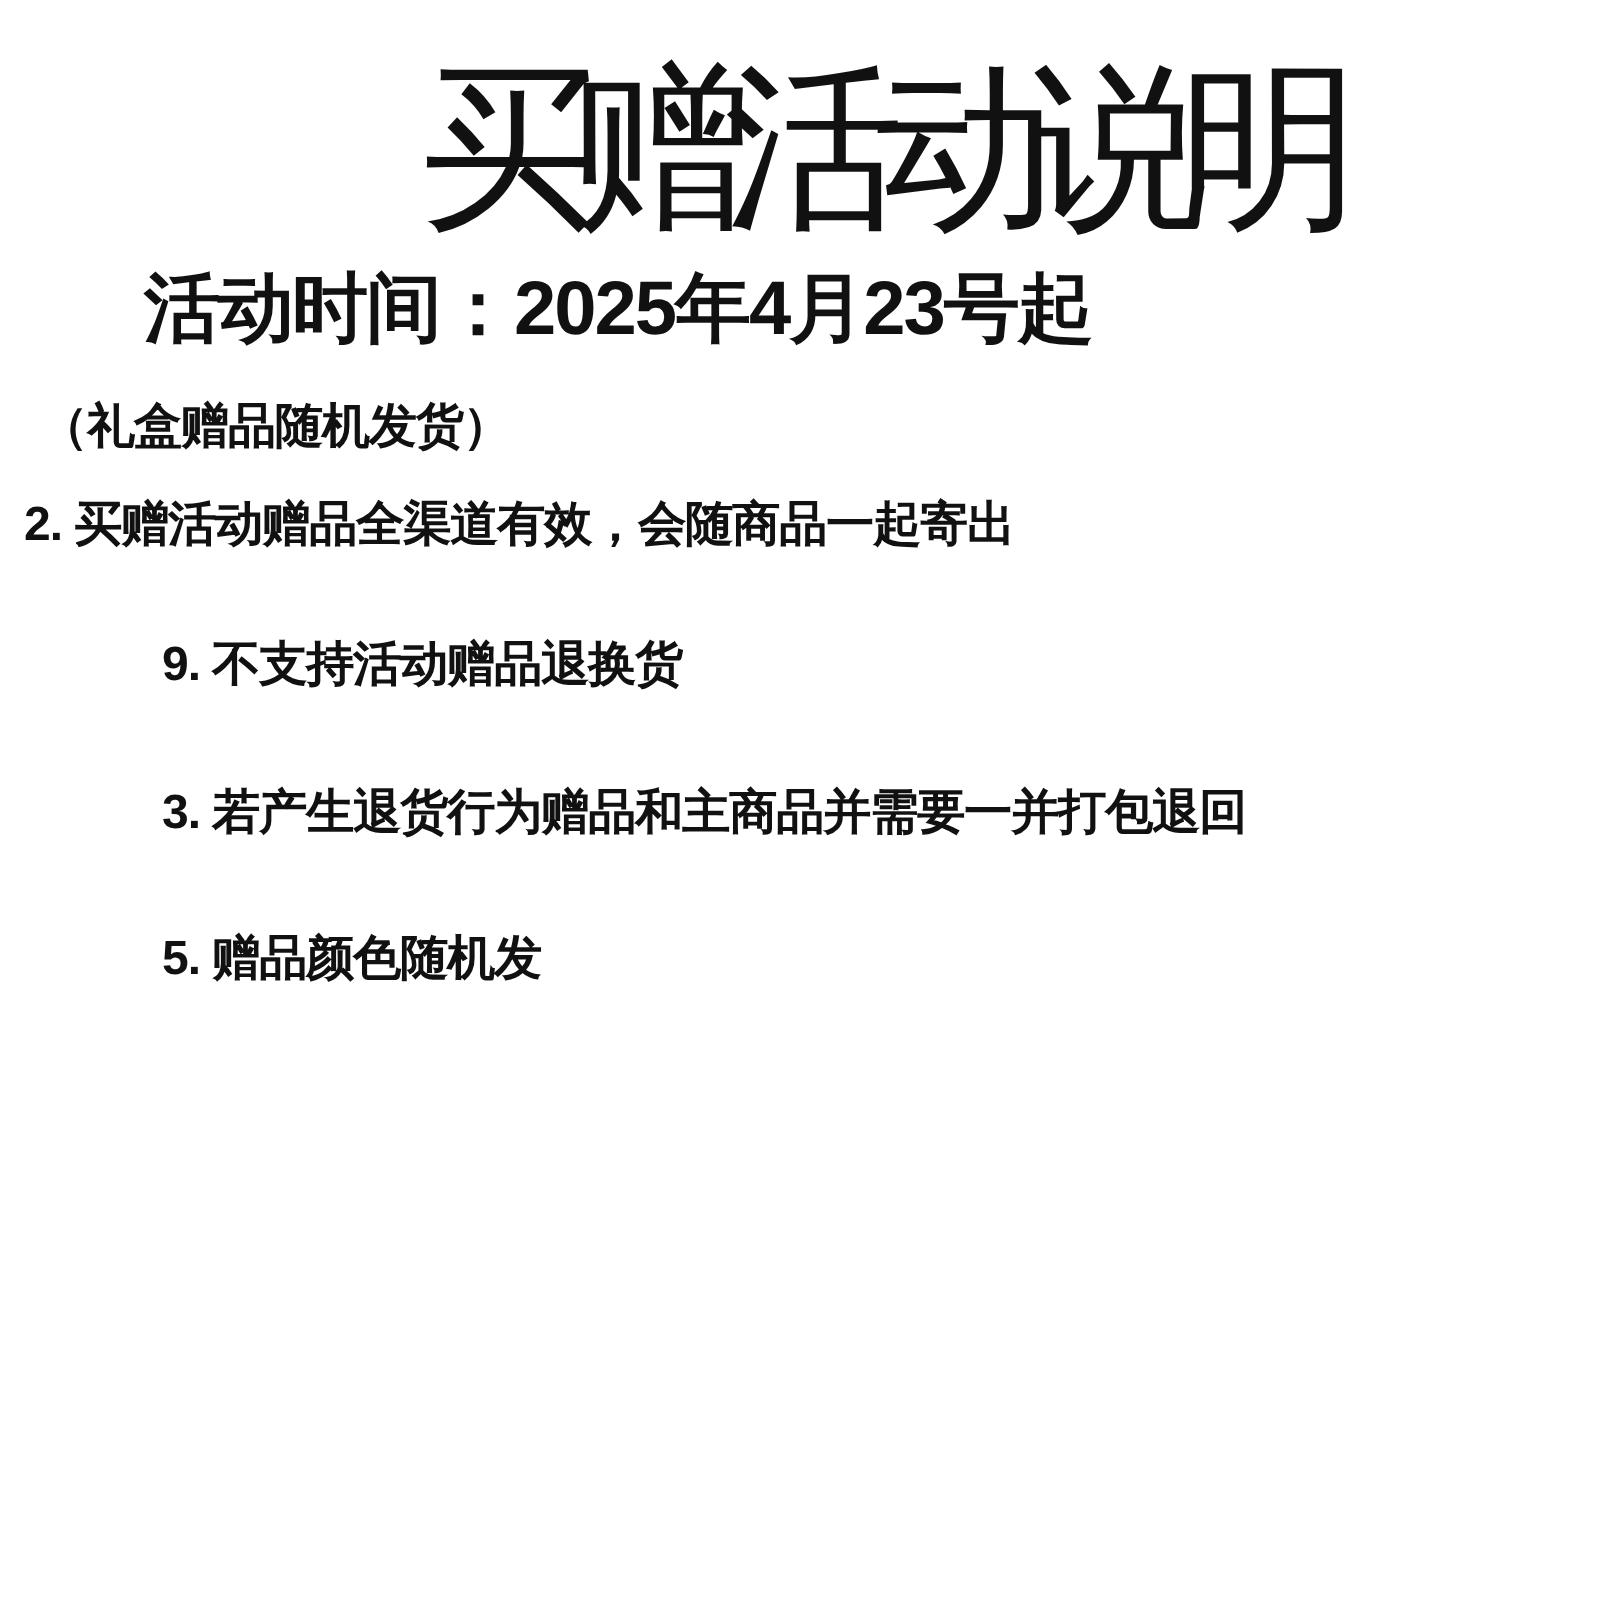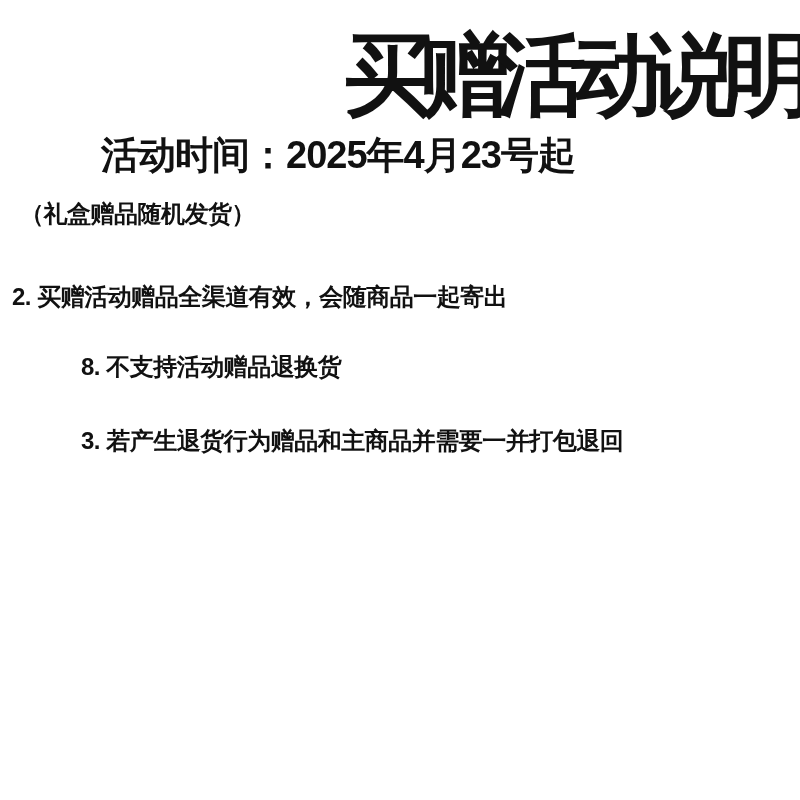--- a/index.html
+++ b/index.html
@@ -23,11 +23,11 @@
   .title {
     margin: 30px 0 0 0;
     padding-left: 76px;
-    text-align: right;
+    text-align: center;
     font-size: 90px;
     line-height: 90px;
     letter-spacing: -14px;
-    font-weight: 700;
+    font-weight: 400;
     white-space: nowrap;
   }
   .activity-time {

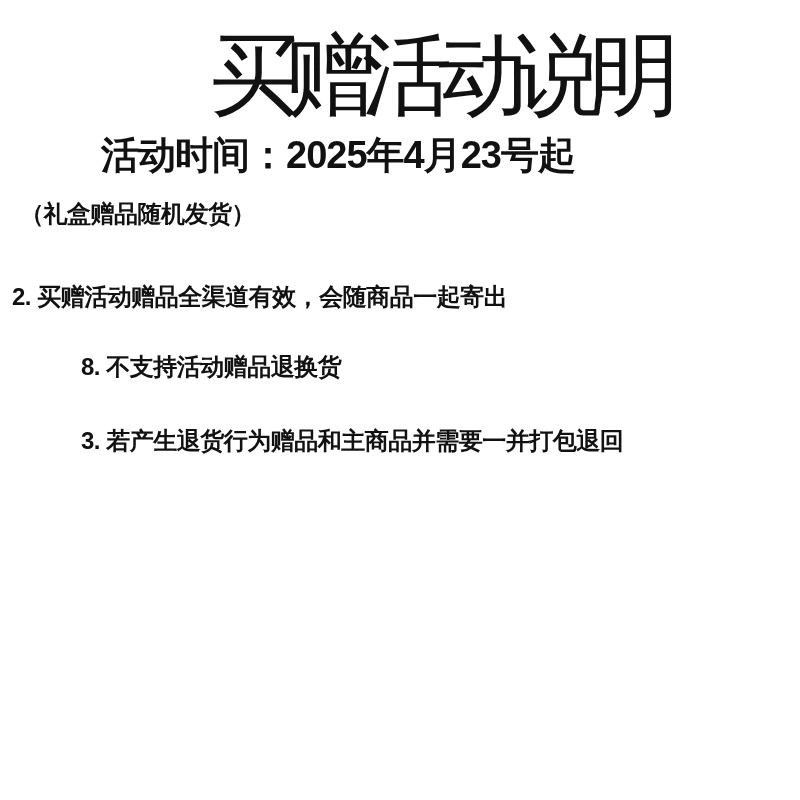--- a/index.html
+++ b/index.html
@@ -32,7 +32,7 @@
   }
   .activity-time {
     margin-top: 12px;
-    padding-left: 101px;
+    padding-left: 72px;
     font-size: 38px;
     line-height: 46px;
     letter-spacing: -1px;

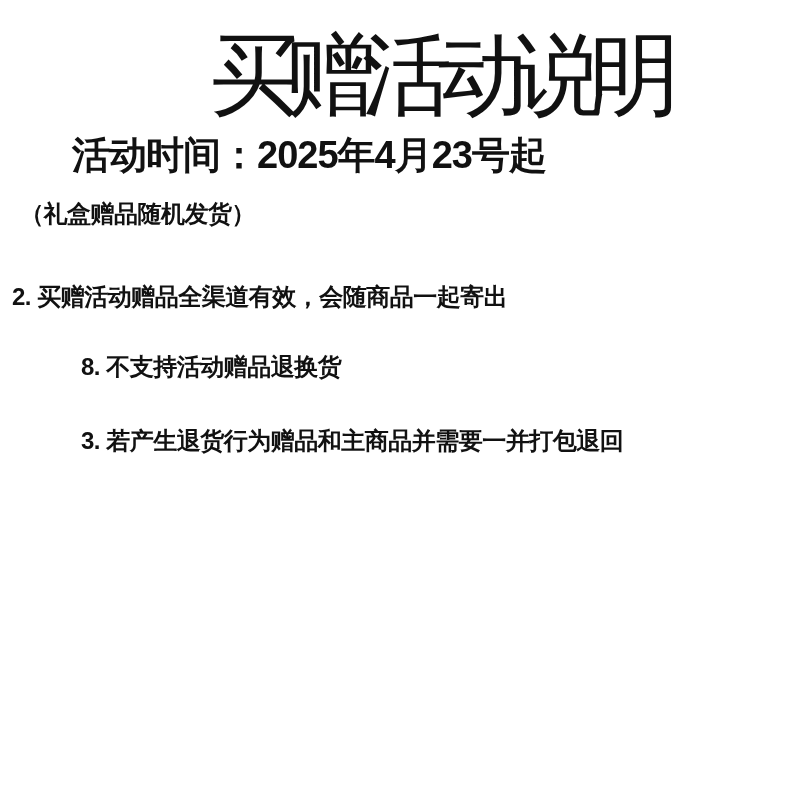--- a/index.html
+++ b/index.html
@@ -64,7 +64,7 @@
   }
   .rule.r1 { margin-top: 34px; }
   .rule.n1 { margin-top: 20px; padding-left: 20px; }
-  .rule.r2 { margin-top: 51px; padding-left: 12px; }
+  .rule.r2 { margin-top: 17px; padding-left: 12px; }
   .rule.r3 { margin-top: 38px; }
   .rule.r4 { margin-top: 42px; }
   .rule.r5 { margin-top: 41px; }

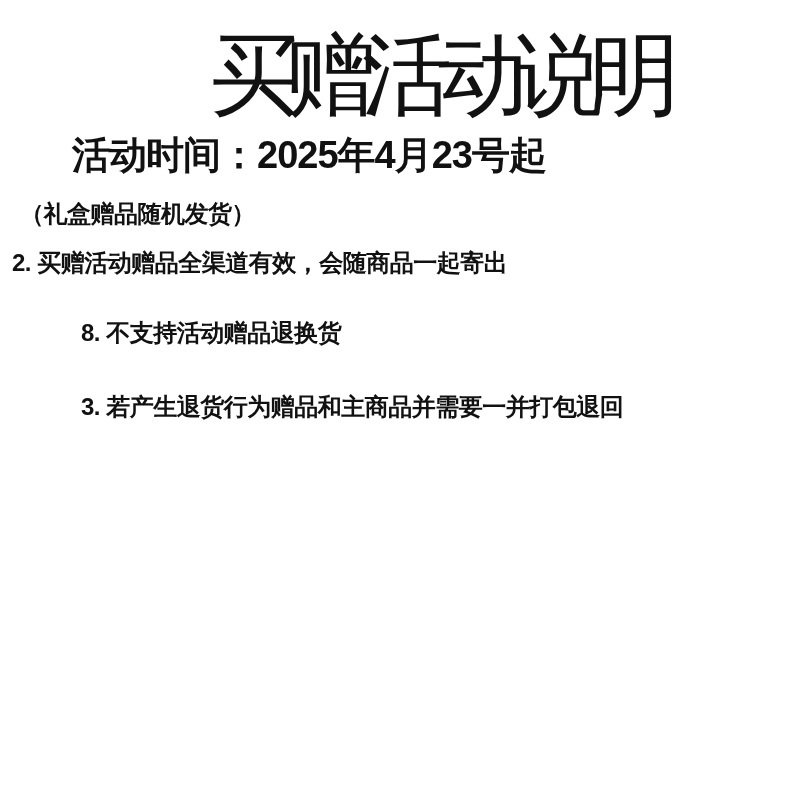--- a/index.html
+++ b/index.html
@@ -84,7 +84,7 @@
   <div class="rules">
     <div class="rule note n1">（礼盒赠品随机发货）</div>
     <div class="rule r2">2. 买赠活动赠品全渠道有效，会随商品一起寄出</div>
-    <div class="rule r3">8. 不支持活动赠品退换货</div>
+    <div class="rule r3">9. 不支持活动赠品退换货</div>
     <div class="rule r4">3. 若产生退货行为赠品和主商品并需要一并打包退回</div>
   </div>
 

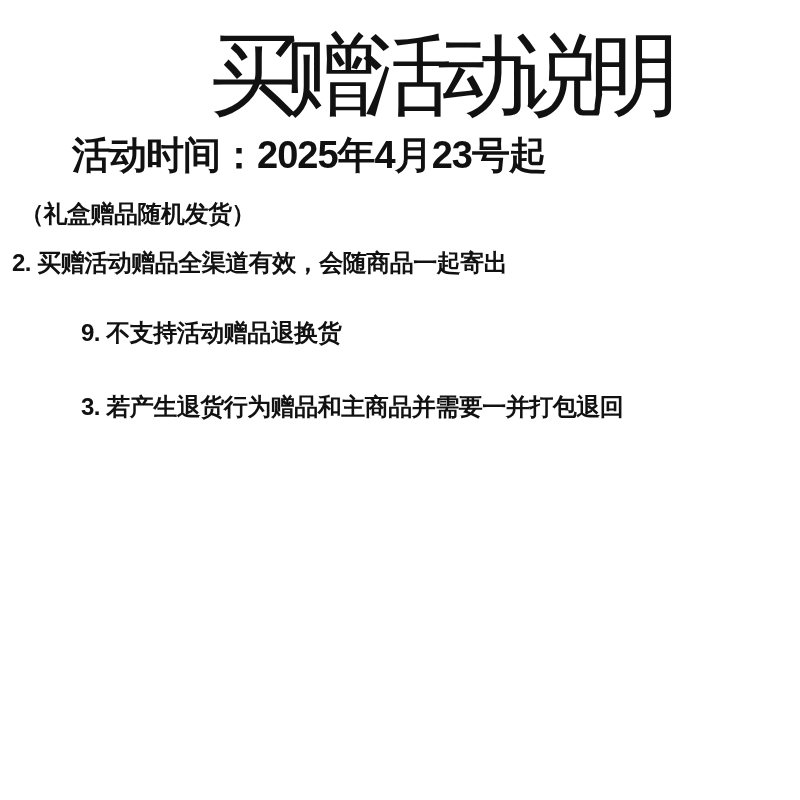--- a/index.html
+++ b/index.html
@@ -86,6 +86,7 @@
     <div class="rule r2">2. 买赠活动赠品全渠道有效，会随商品一起寄出</div>
     <div class="rule r3">9. 不支持活动赠品退换货</div>
     <div class="rule r4">3. 若产生退货行为赠品和主商品并需要一并打包退回</div>
+    <div class="rule r5">5. 赠品颜色随机发</div>
   </div>
 
 </div>

